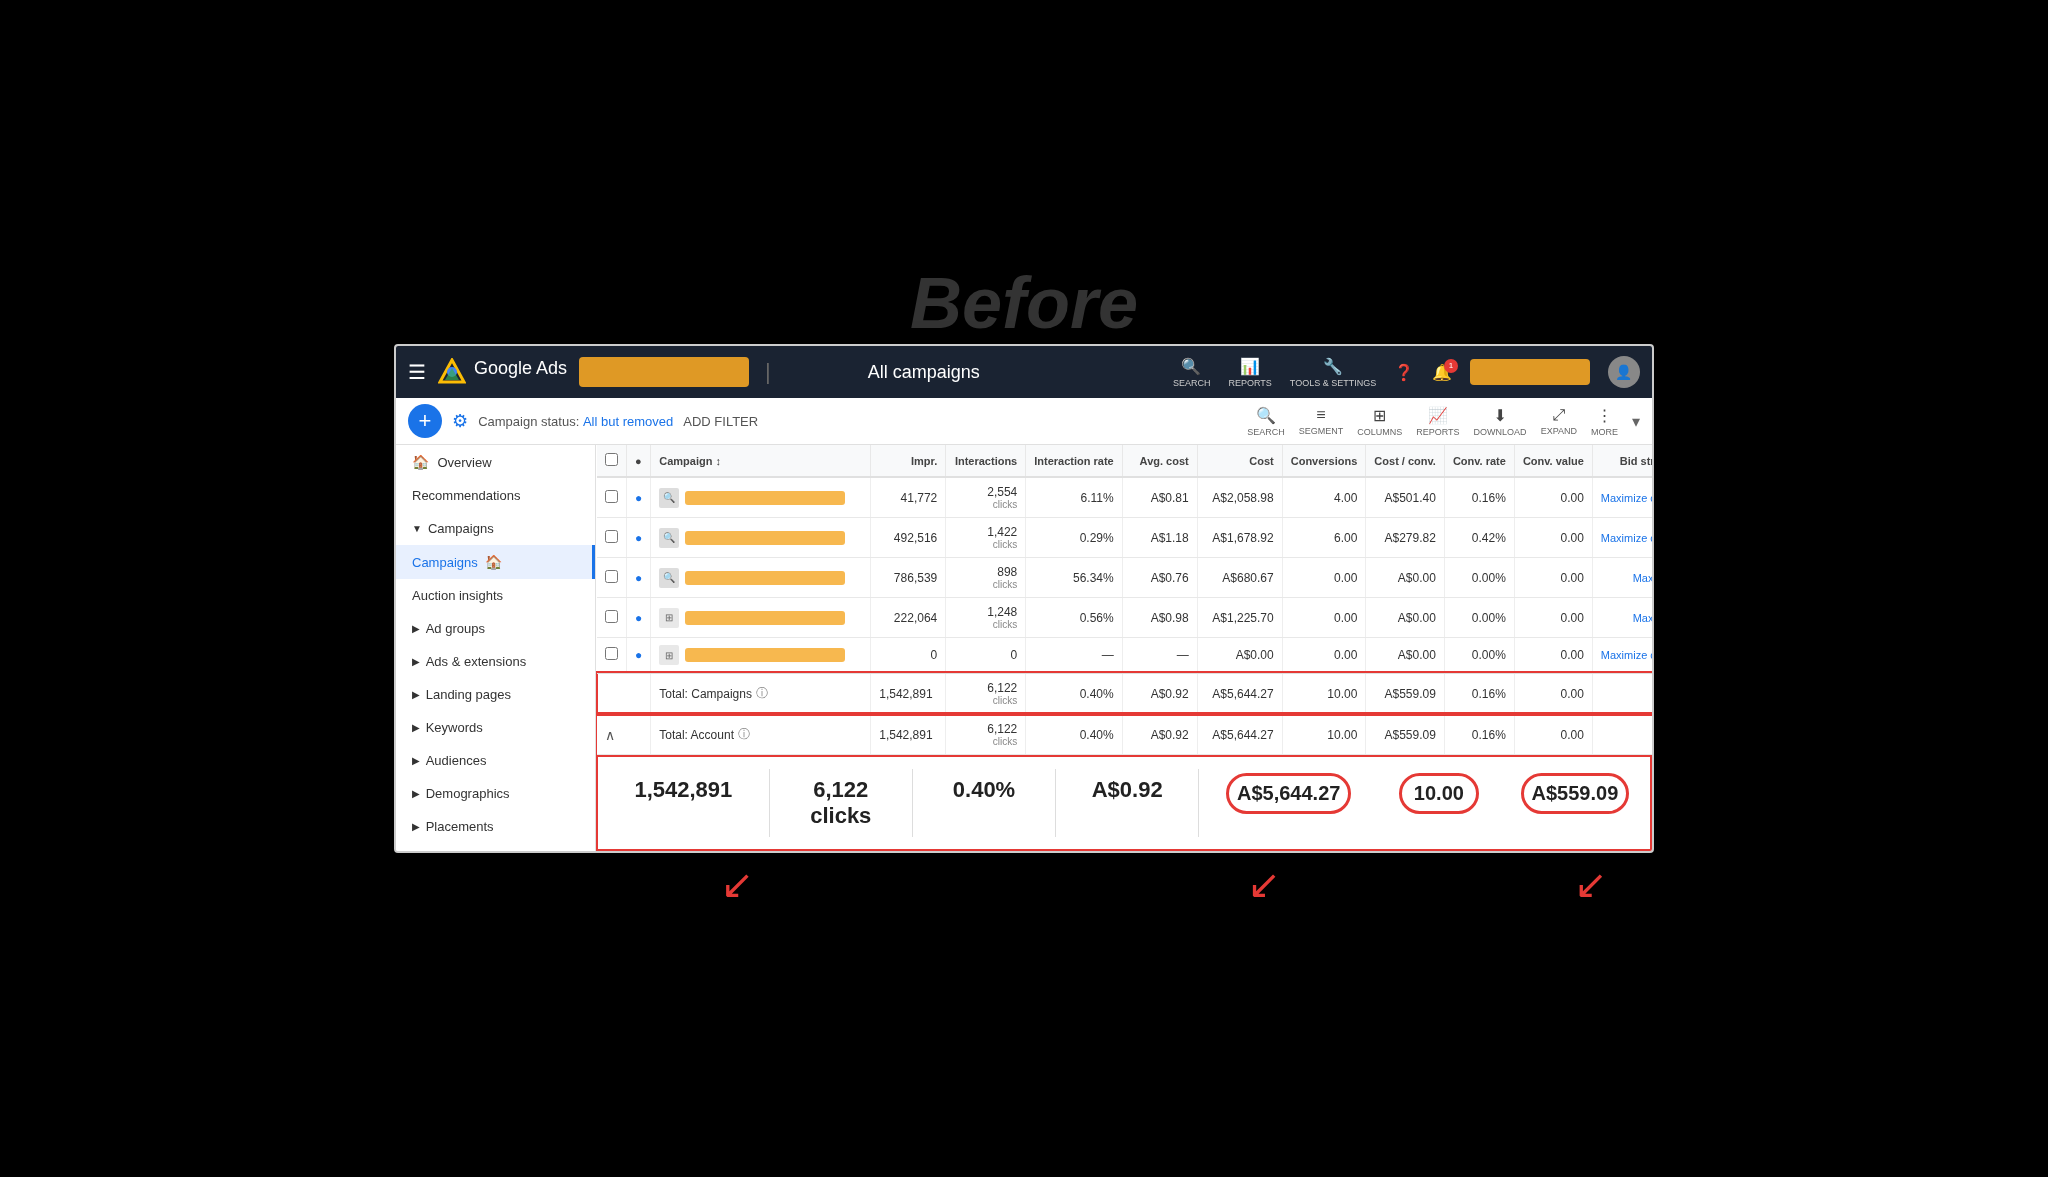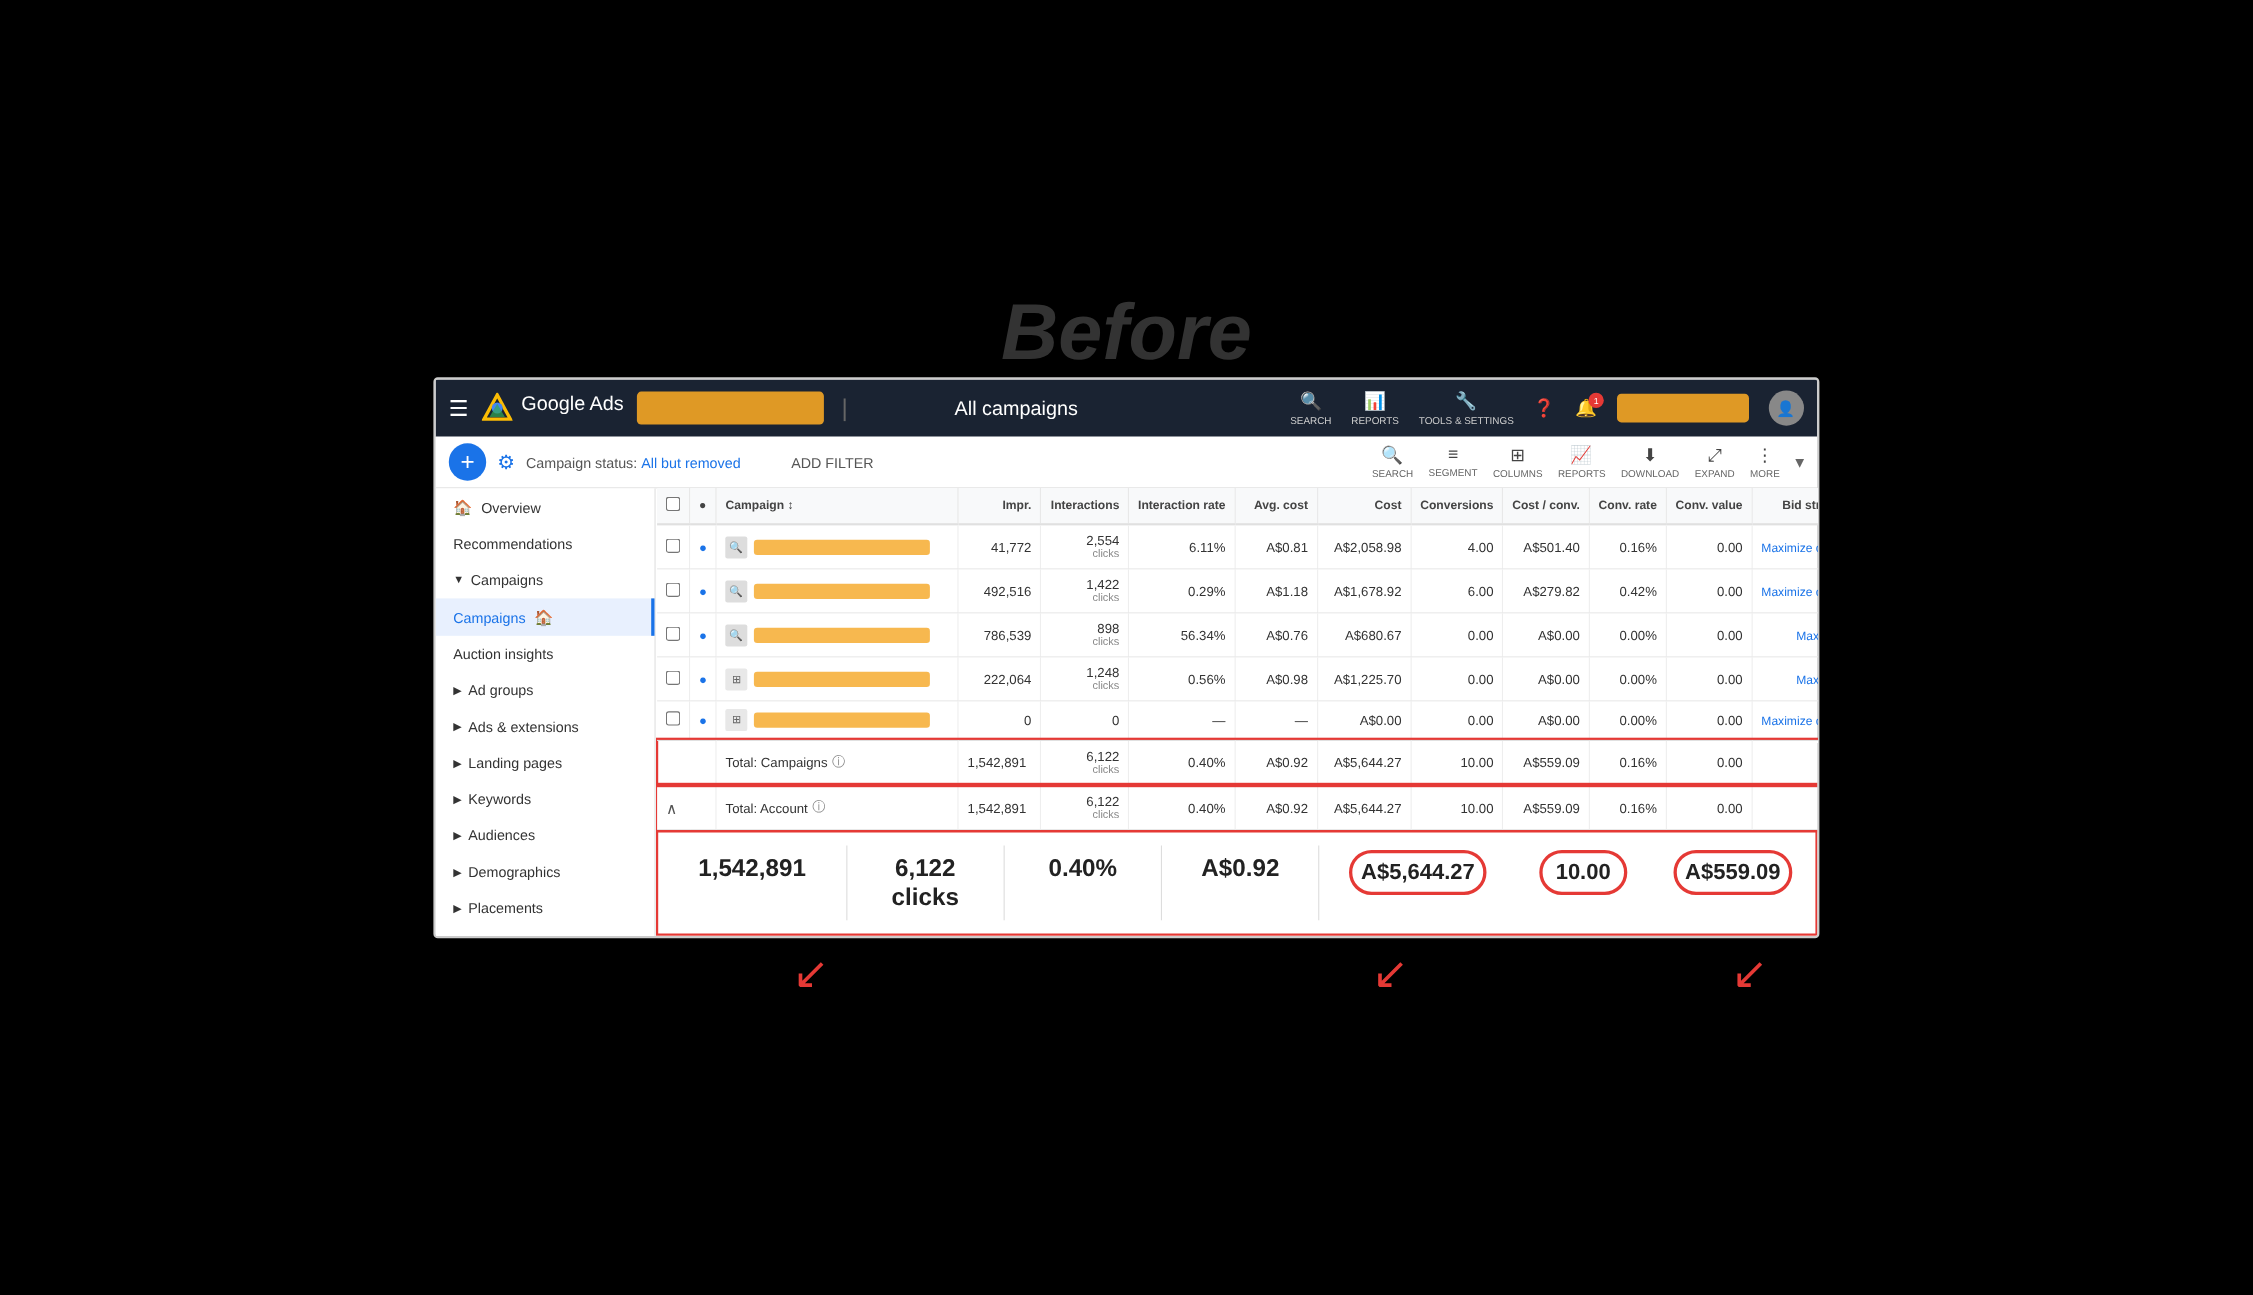--- a/index.html
+++ b/index.html
@@ -161,7 +161,6 @@
       color: #555;
       cursor: pointer;
       font-weight: 500;
-      margin-left: 36px;
     }
     .toolbar-right {
       margin-left: auto;

